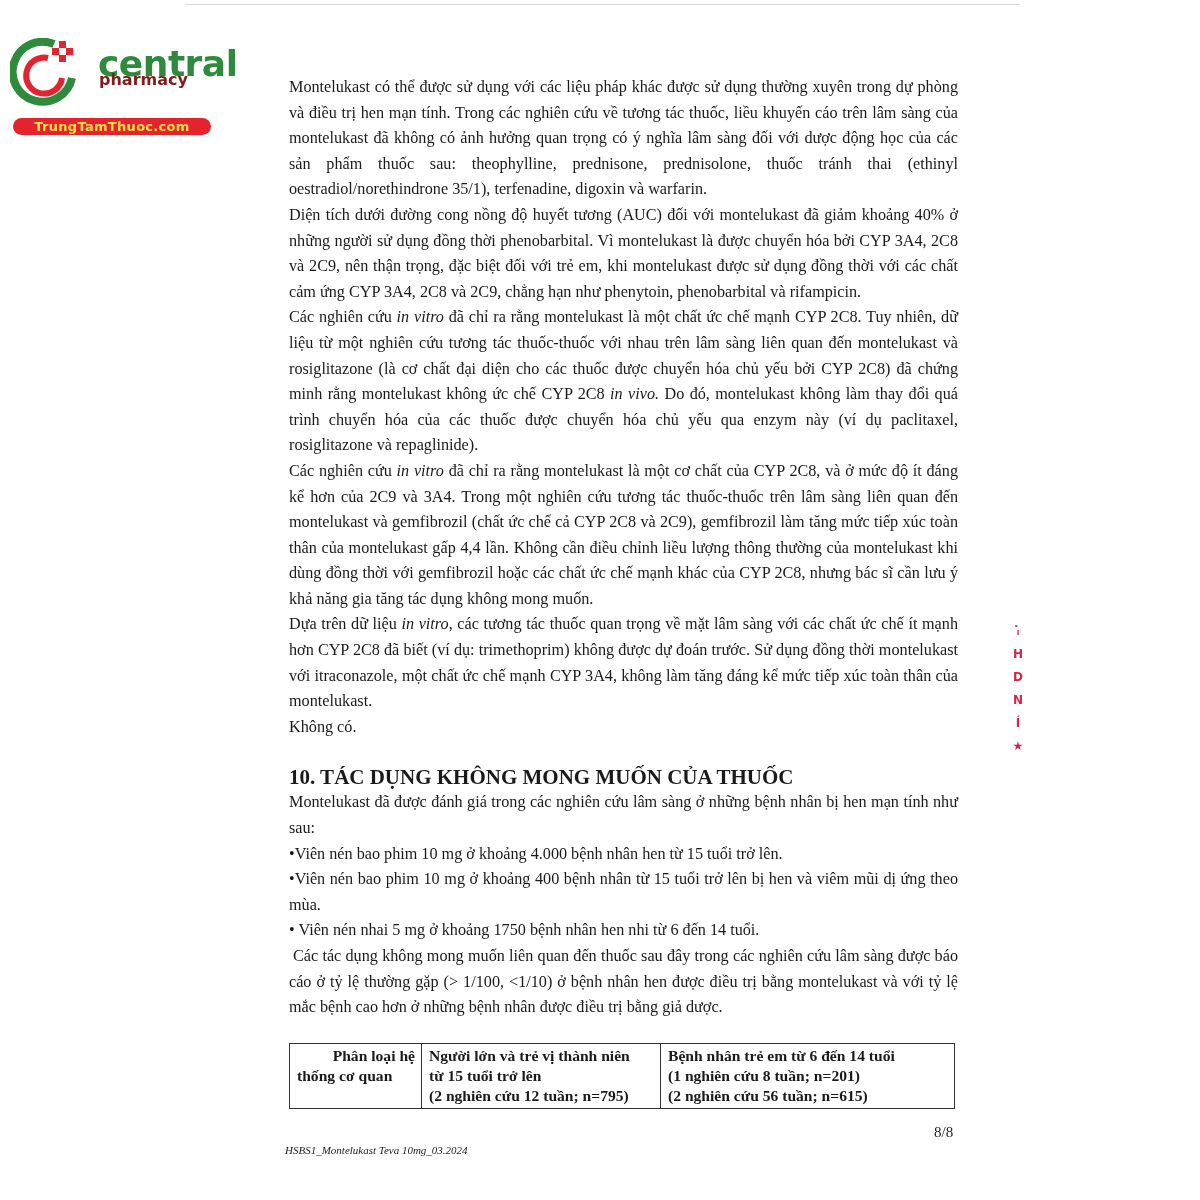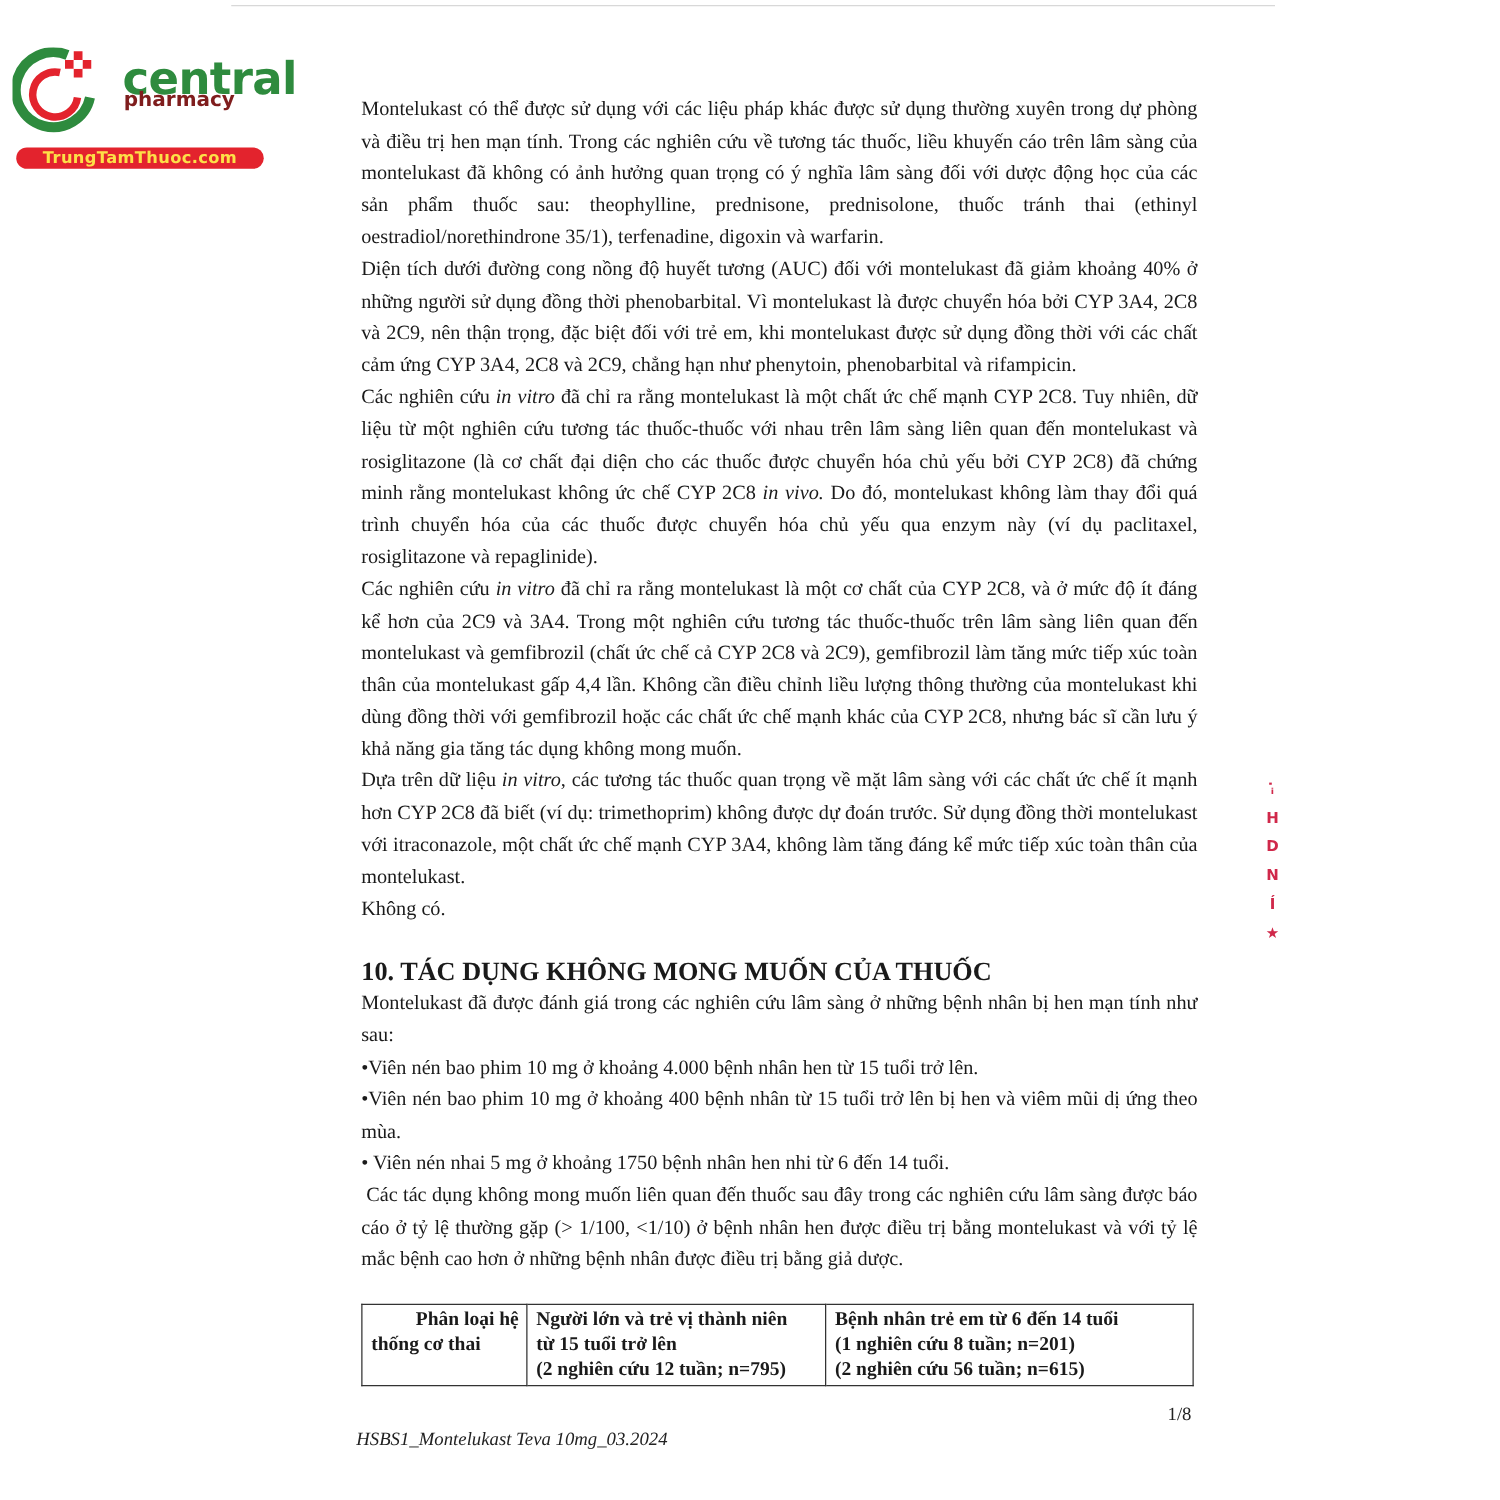--- a/index.html
+++ b/index.html
@@ -206,7 +206,7 @@
         <span class="col1-first">
           <span>Phân loại hệ</span>
         </span>
-        <span class="col1-text">thống cơ thai</span>
+        <span class="col1-text">thống cơ quan</span>
       </td>
       <td class="col2">
         <div>Người lớn và trẻ vị thành niên</div>

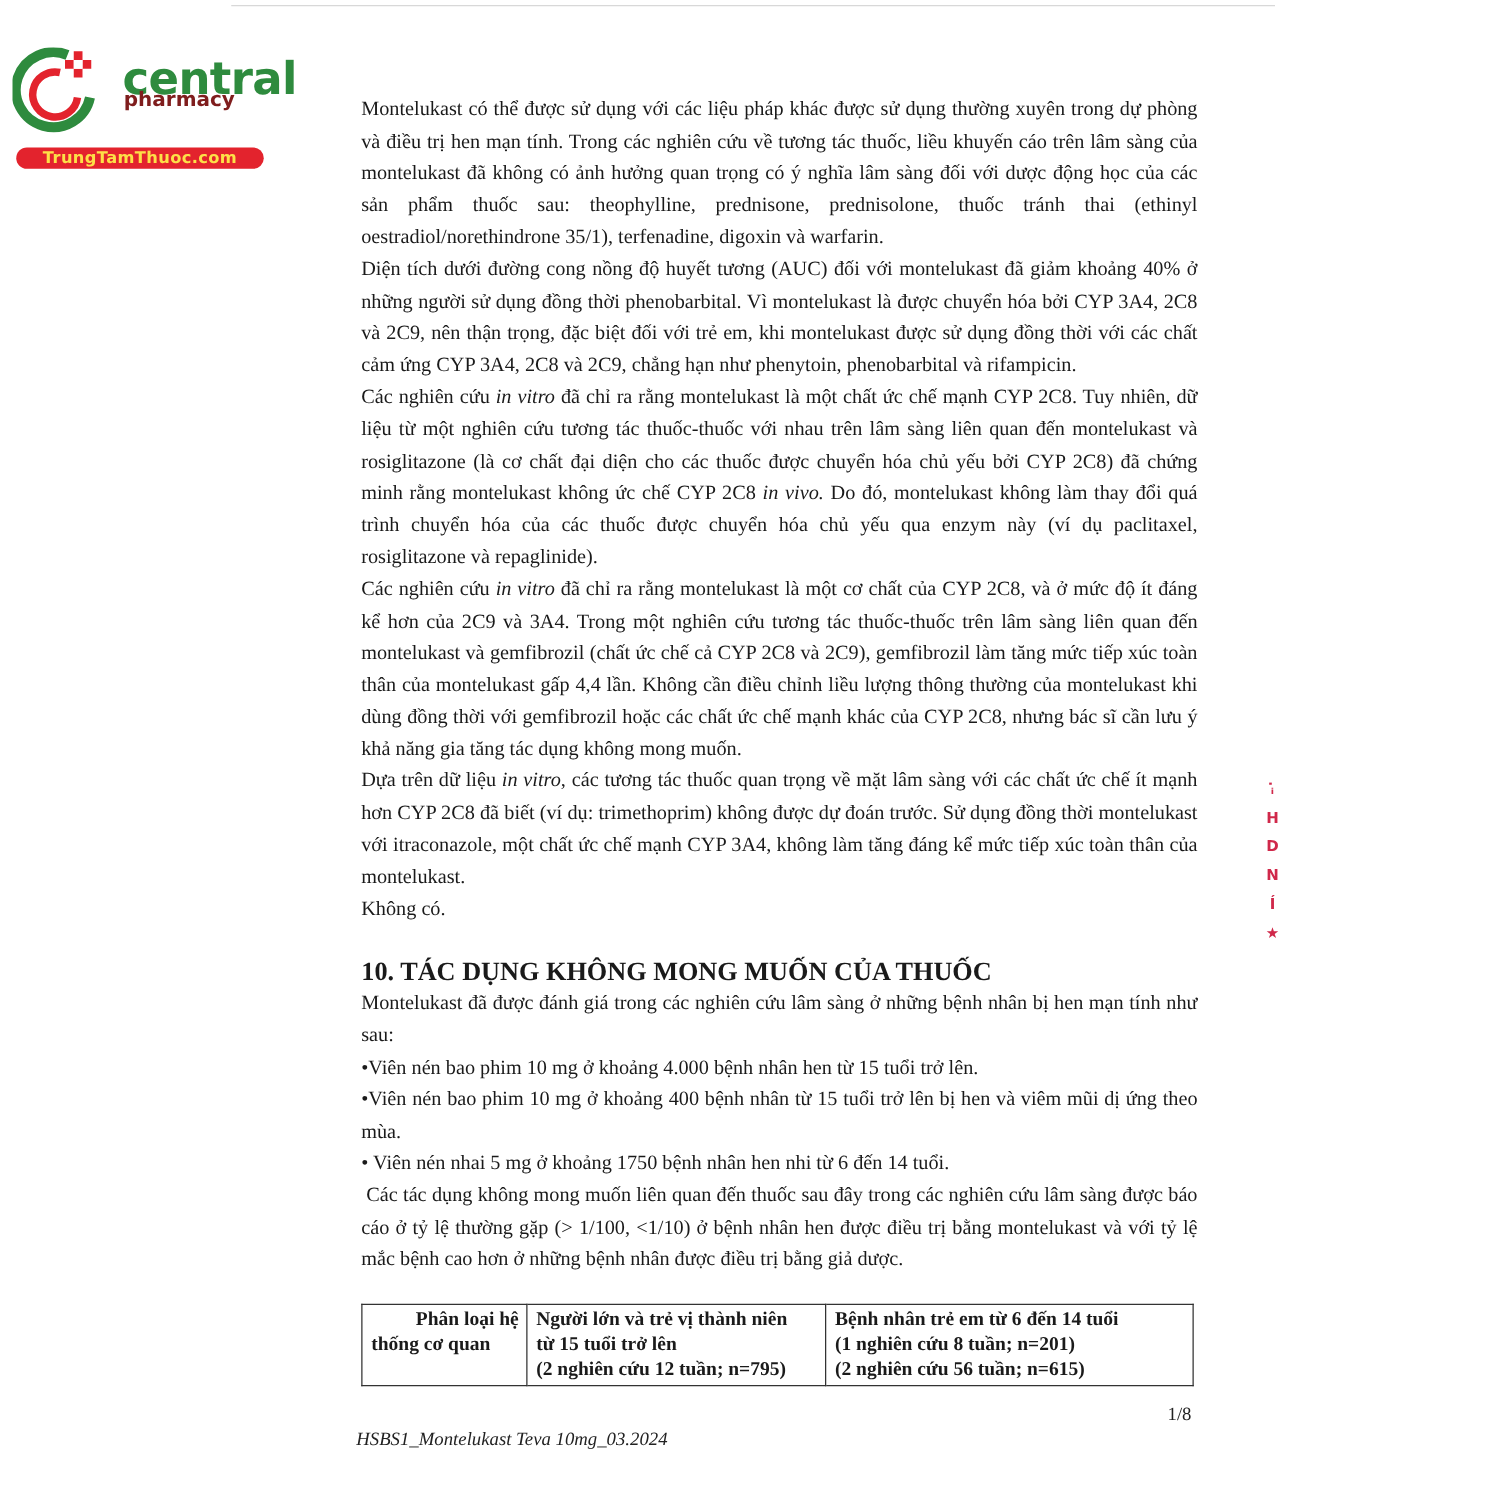--- a/index.html
+++ b/index.html
@@ -232,7 +232,7 @@
   <span>★</span>
 </div>
 
-<div class="page-number">1/8</div>
+<div class="page-number">8/8</div>
 <div class="footer-doc">HSBS1_Montelukast Teva 10mg_03.2024</div>
 
 </body></html>

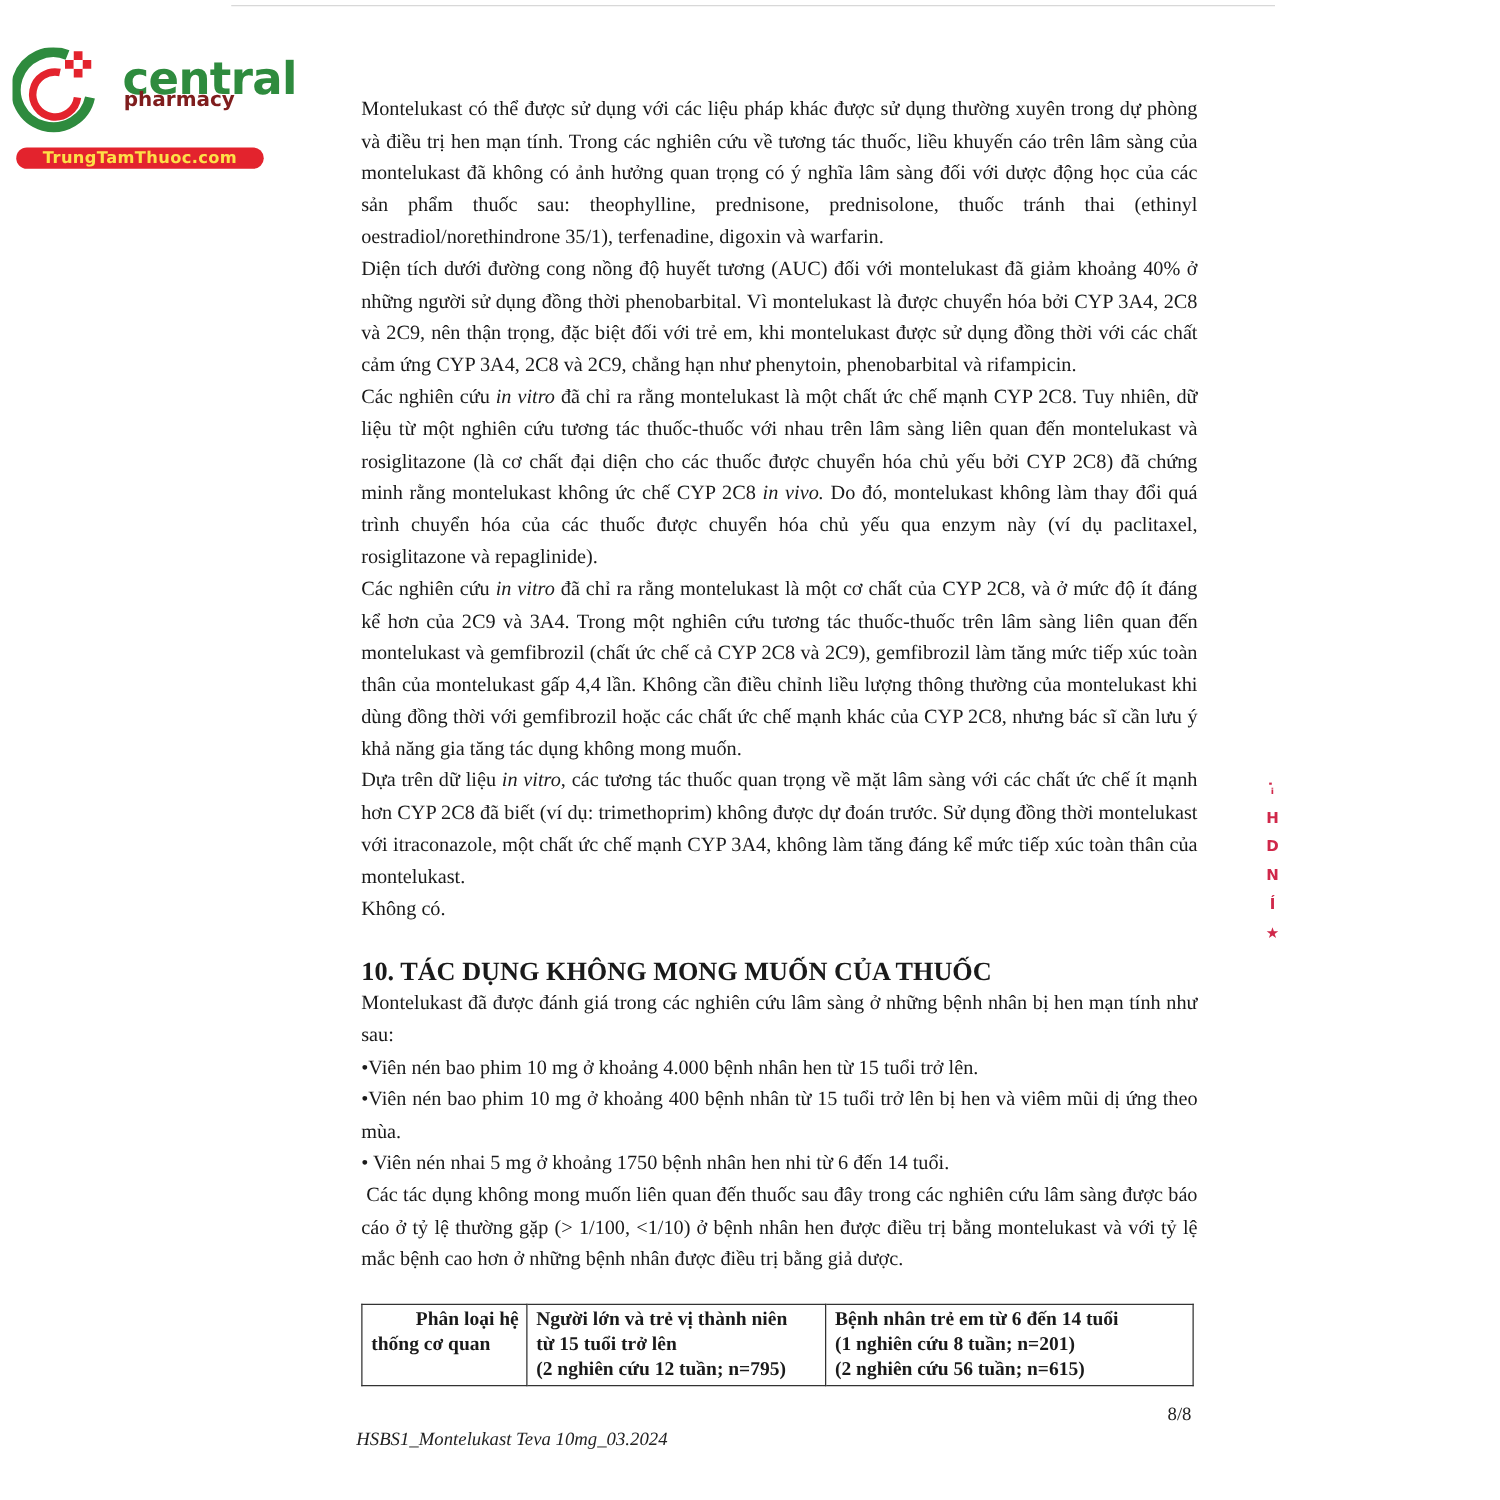--- a/index.html
+++ b/index.html
@@ -139,7 +139,7 @@
       position: absolute;
       left: 285px;
       top: 1144px;
-      font-size: 15px;
+      font-size: 11px;
       font-style: italic;
       color: #222;
     }

